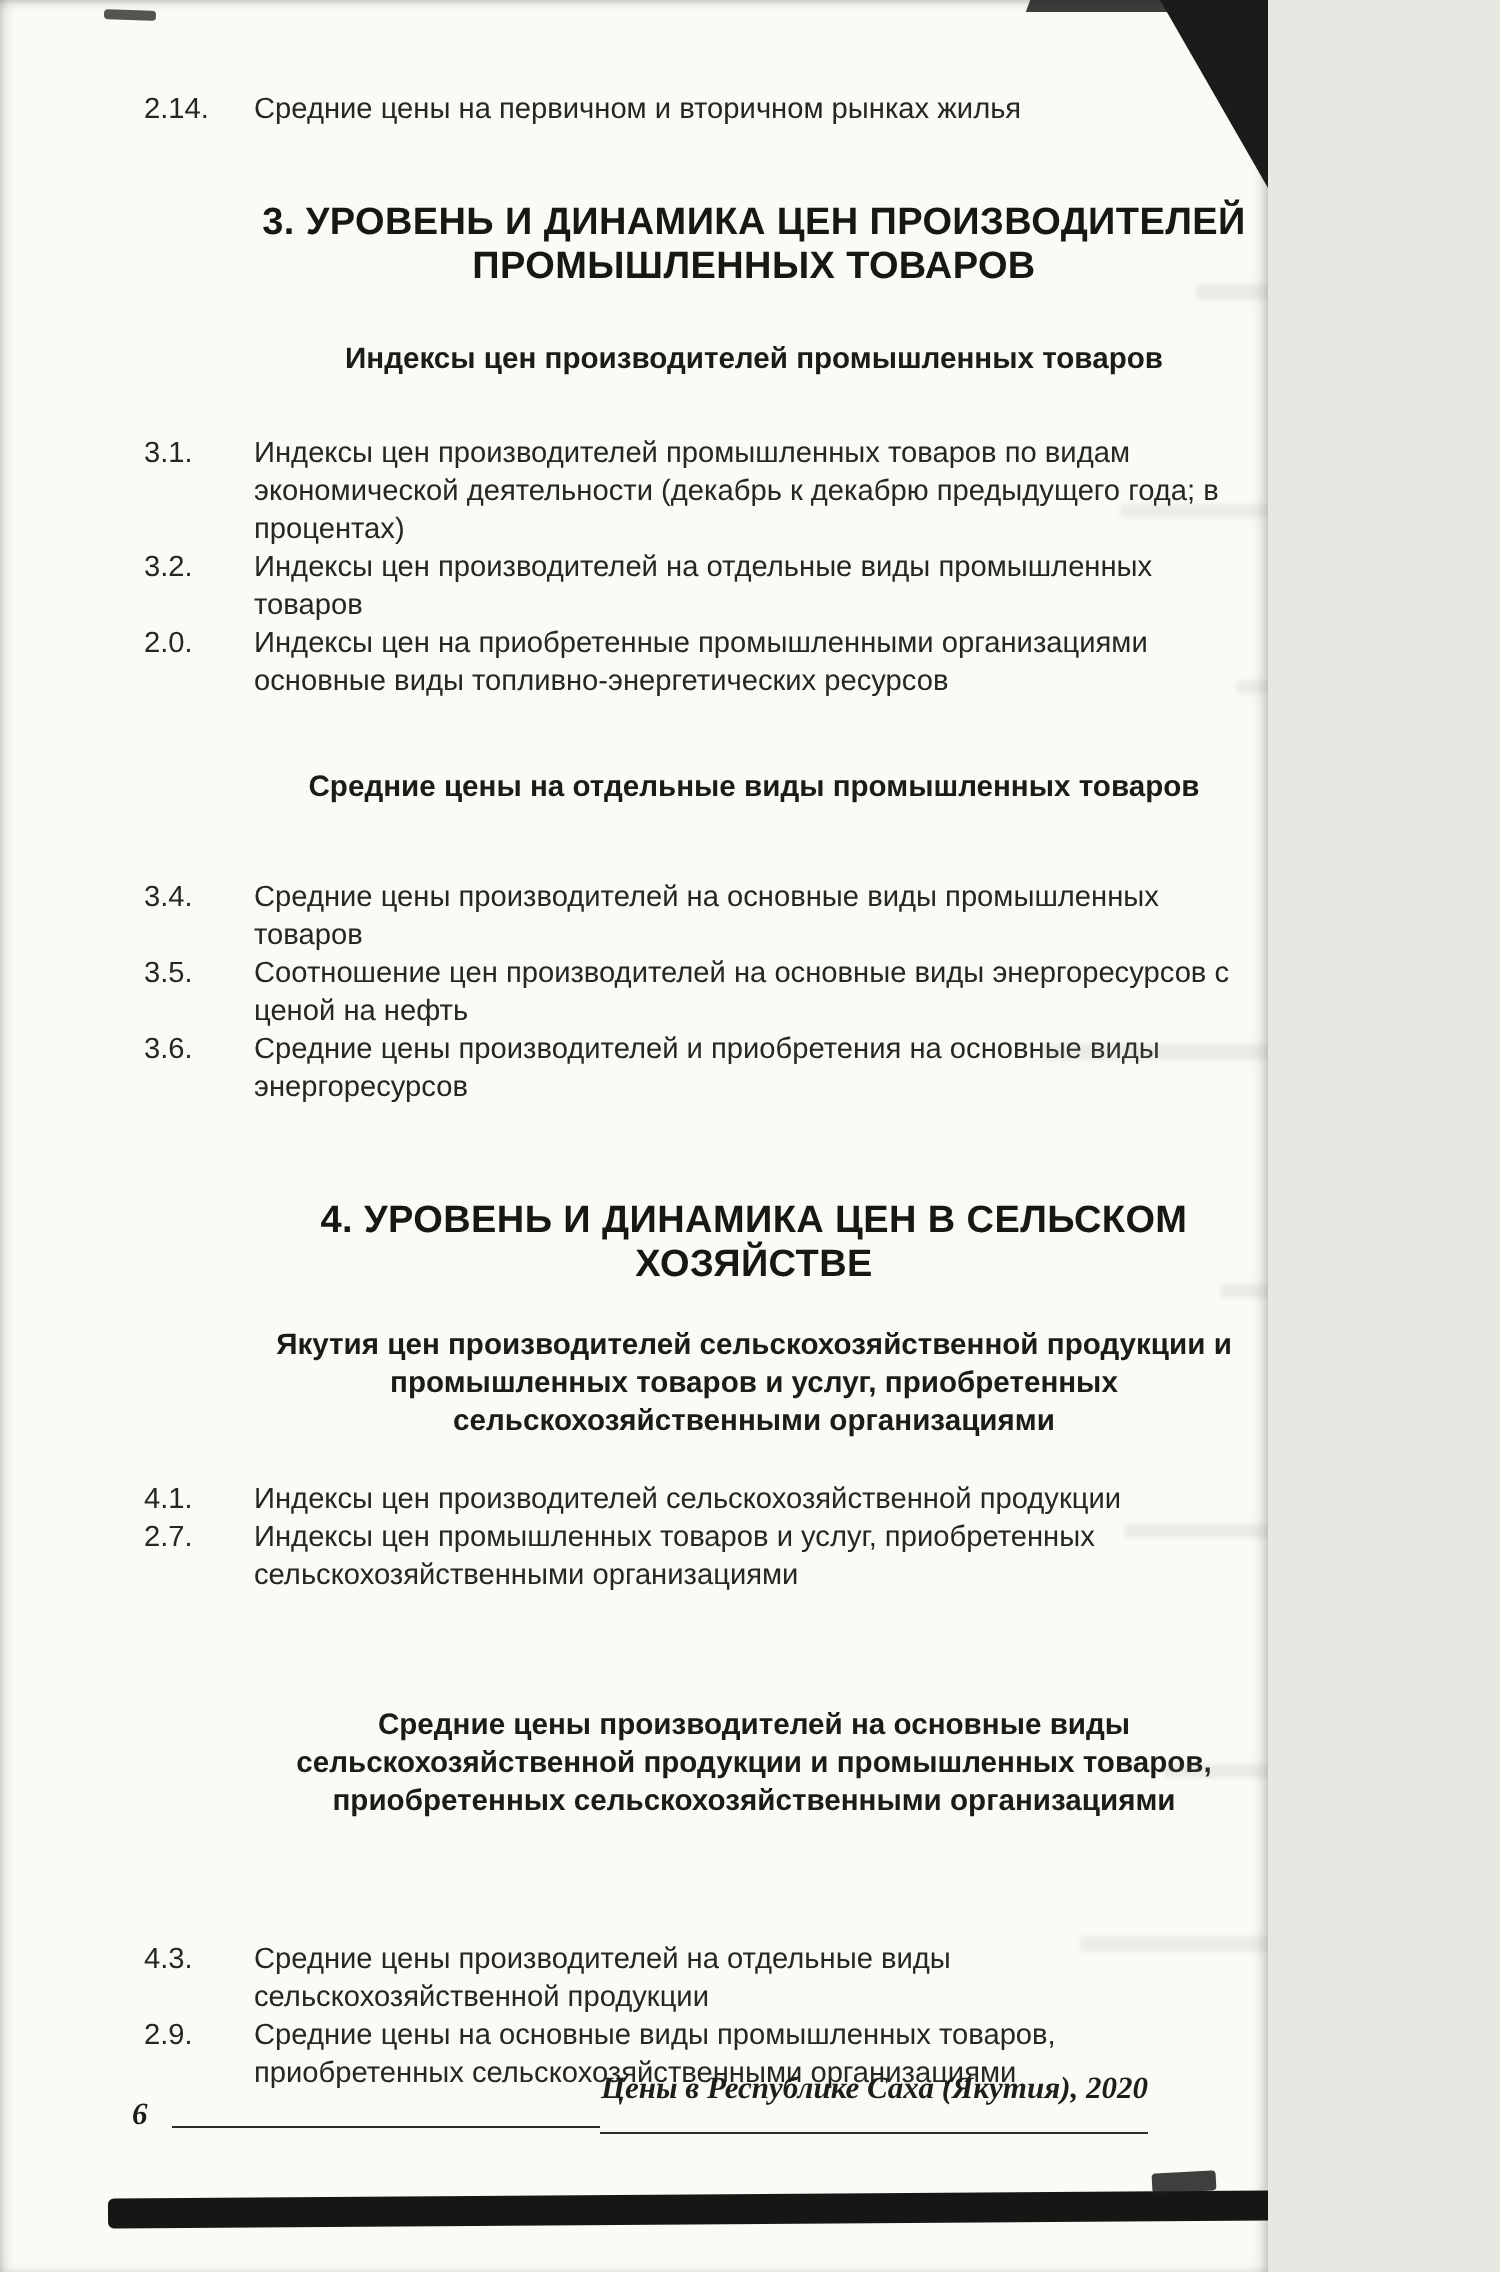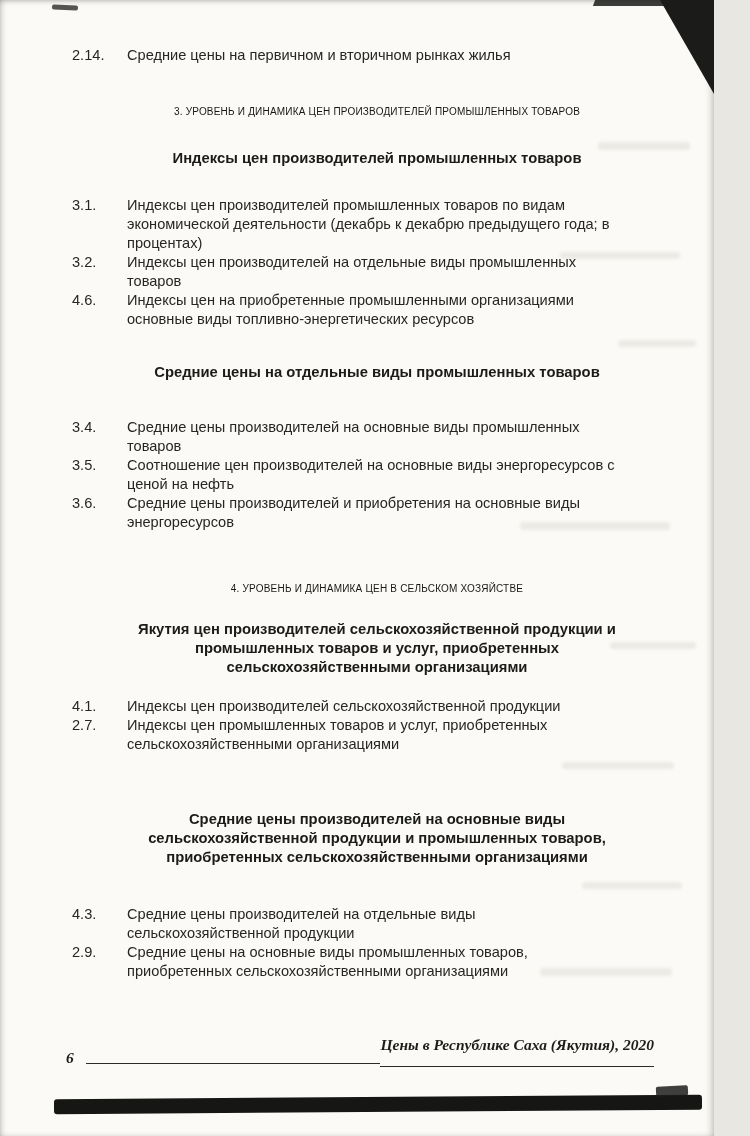--- a/index.html
+++ b/index.html
@@ -7,7 +7,7 @@
   body { background:#e9e7e2; font-family:"Liberation Sans", sans-serif; }
 
   .scan-page {
-    position:relative; width:714px; height:1136px;
+    position:relative; width:634px; height:1136px;
     background:#fbfaf6;
     box-shadow: inset 4px 0 7px -4px rgba(0,0,0,.30),
                 inset -5px 0 8px -4px rgba(0,0,0,.28),

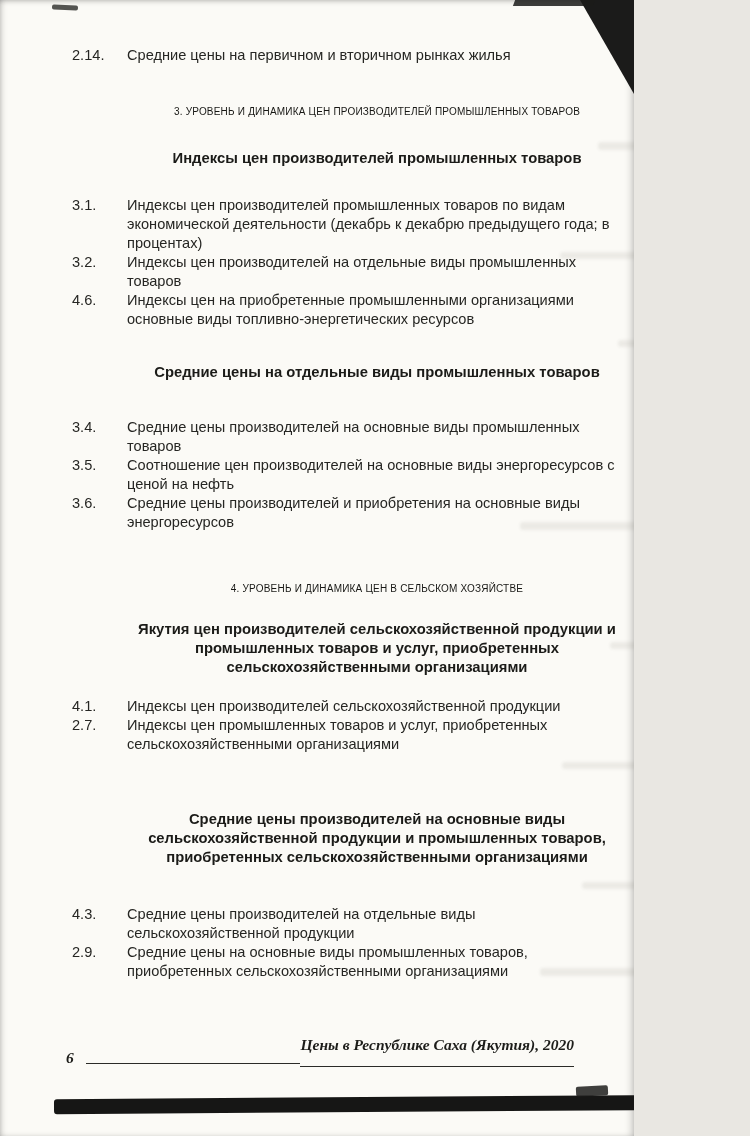--- a/index.html
+++ b/index.html
@@ -25,7 +25,7 @@
   .item .txt { width:500px; }
 
   .sect {
-    text-align:center; font-weight:normal; font-size:10px; line-height:22px;
+    text-align:center; font-weight:bold; font-size:19px; line-height:22px;
     color:#171714; max-width:520px; margin-left:auto; margin-right:auto;
     letter-spacing:.2px;
   }

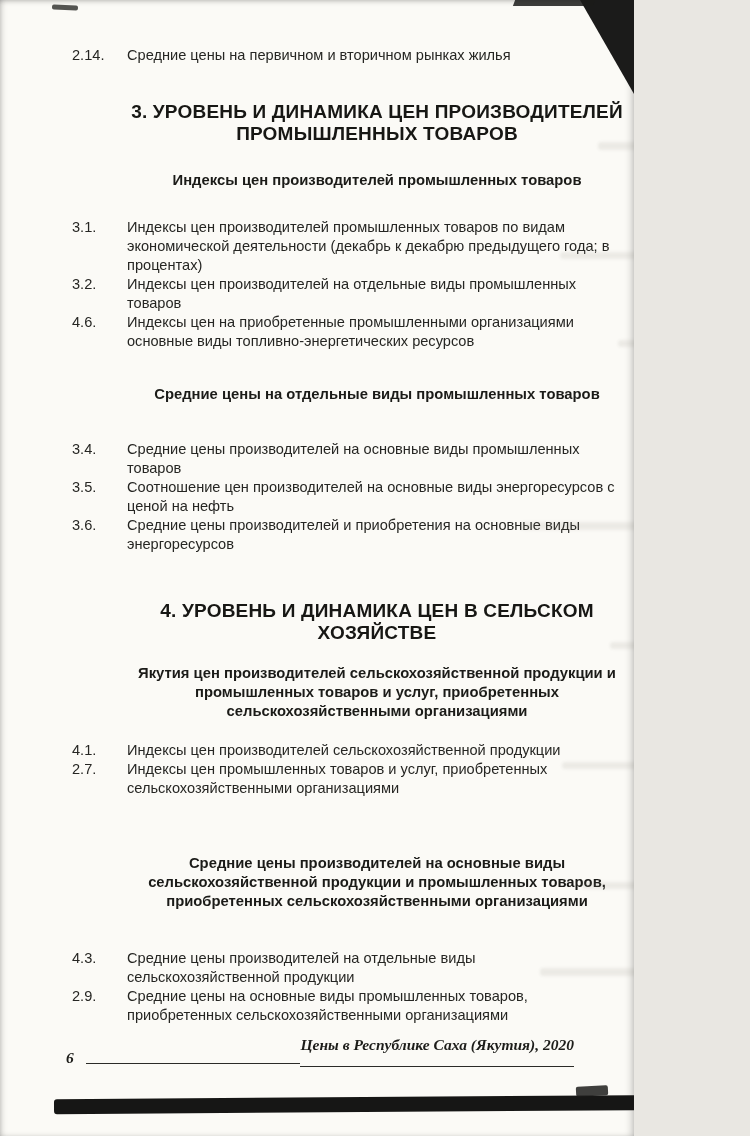--- a/index.html
+++ b/index.html
@@ -95,7 +95,7 @@
       <span class="txt">Индексы цен производителей на отдельные виды промышленных товаров</span>
     </div>
     <div class="item">
-      <span class="num">4.6.</span>
+      <span class="num">2.0.</span>
       <span class="txt">Индексы цен на приобретенные промышленными организациями основные виды топливно-энергетических ресурсов</span>
     </div>
 

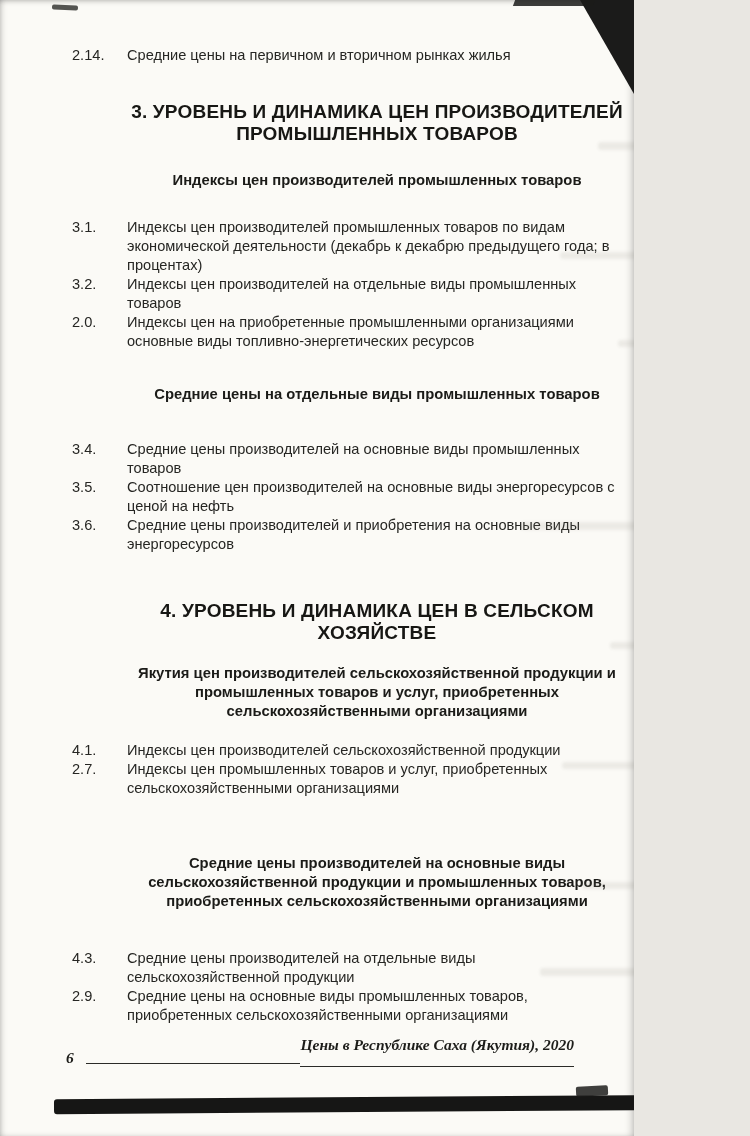--- a/index.html
+++ b/index.html
@@ -129,7 +129,7 @@
 
     <div class="sub narrow" style="margin-top:56px">Средние цены производителей на основные виды сельскохозяйственной продукции и промышленных товаров, приобретенных сельскохозяйственными организациями</div>
 
-    <div class="item" style="margin-top:38px">
+    <div class="item" style="margin-top:60px">
       <span class="num">4.3.</span>
       <span class="txt">Средние цены производителей на отдельные виды сельскохозяйственной продукции</span>
     </div>

